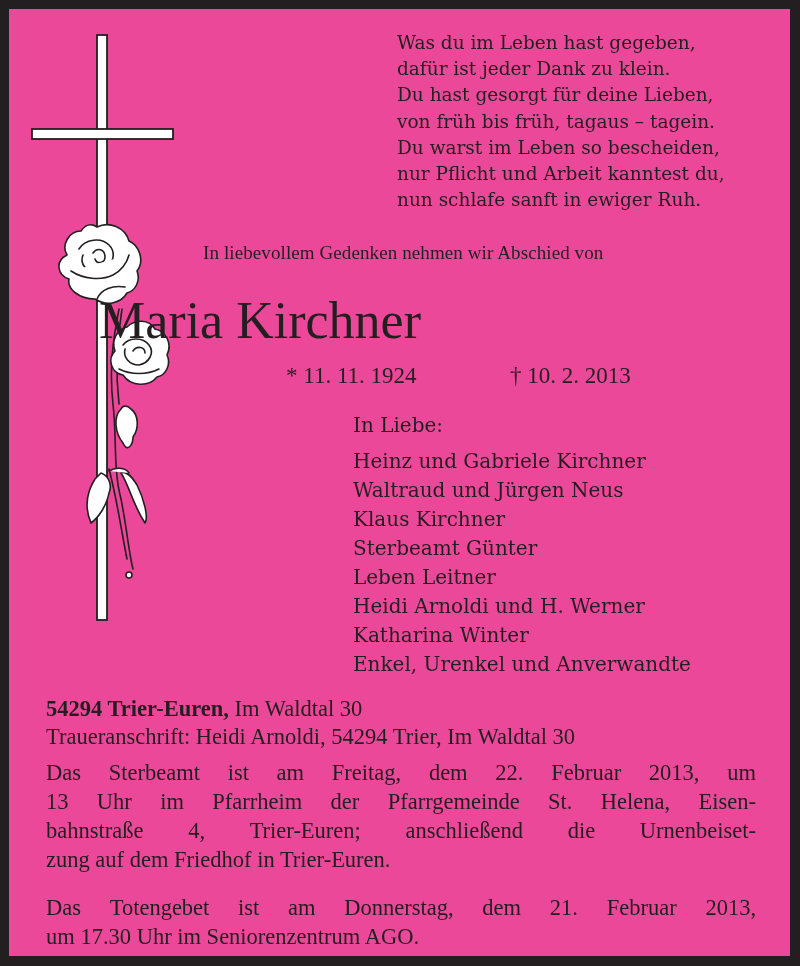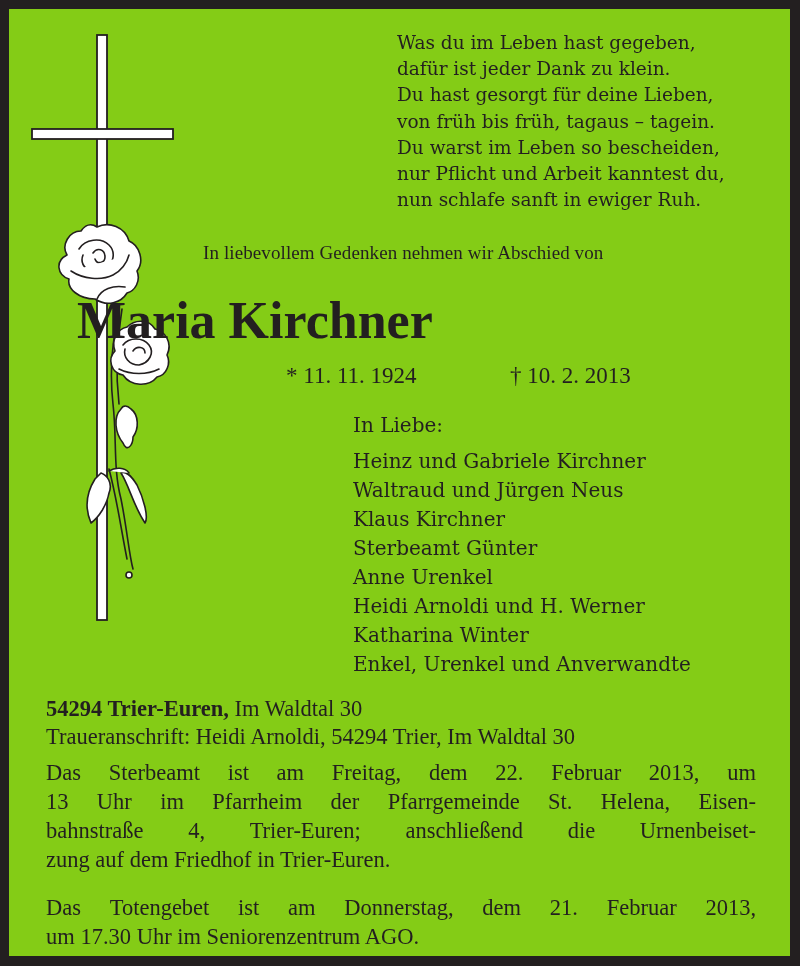--- a/index.html
+++ b/index.html
@@ -6,7 +6,7 @@
   body { width: 800px; height: 966px; background: #231f20; position: relative; overflow: hidden; }
   .page {
     position: absolute; left: 9px; top: 9px; width: 781px; height: 947px;
-    background: #84cc16; color: #231f20;
+    background: #ec4899; color: #231f20;
     font-family: "DejaVu Serif", "Liberation Serif", serif;
   }
   .abs { position: absolute; white-space: nowrap; }

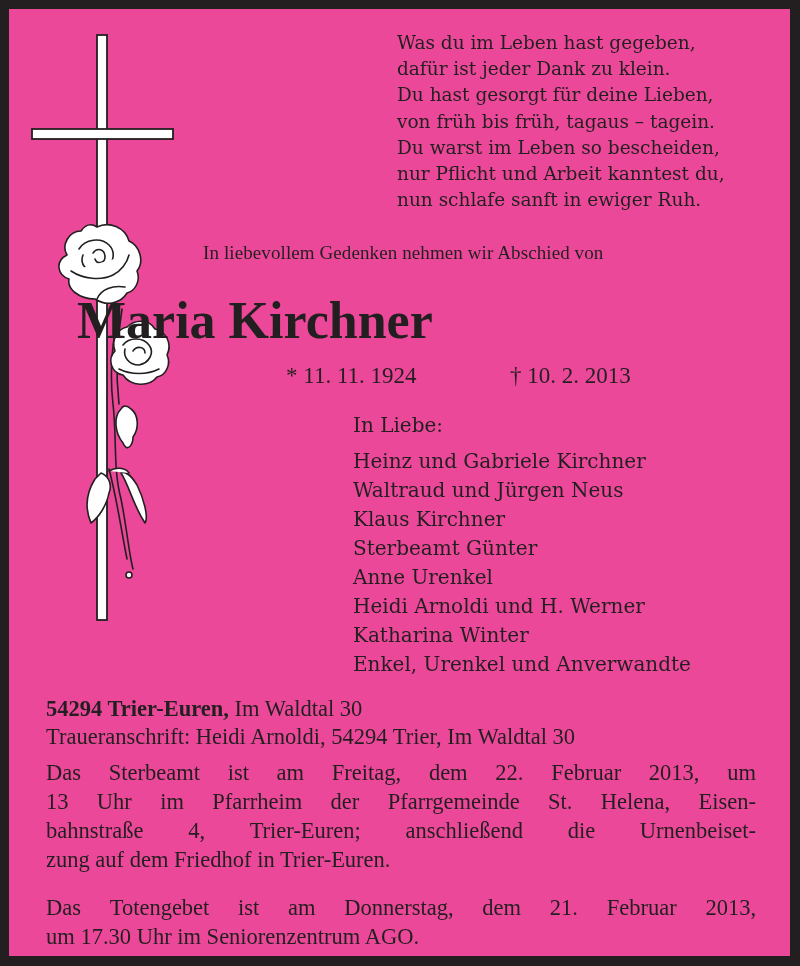--- a/index.html
+++ b/index.html
@@ -13,7 +13,7 @@
   .poem { left: 388px; top: 21px; font-size: 18.5px; line-height: 26.2px; }
   .poem div { height: 26.2px; }
   .intro { left: 194px; top: 233px; font-size: 19px; font-family: "Liberation Serif", serif; letter-spacing: 0.1px; transform: scaleX(1.0); }
-  .name { left: 0; width: 781px; text-align: center; top: 282px; font-size: 52px; font-weight: bold; font-family: "Liberation Serif", serif; padding-left: 68px; box-sizing: border-box; text-align: left; }
+  .name { left: 0; width: 781px; text-align: center; top: 282px; font-size: 52px; font-weight: normal; font-family: "Liberation Serif", serif; padding-left: 90px; box-sizing: border-box; text-align: left; }
   .born { left: 277px; top: 354px; font-size: 23px; font-family: "Liberation Serif", serif; }
   .died { left: 501px; top: 354px; font-size: 23px; font-family: "Liberation Serif", serif; }
   .liebe-label { left: 344px; top: 404px; font-size: 20px; font-family: "DejaVu Serif", serif; }

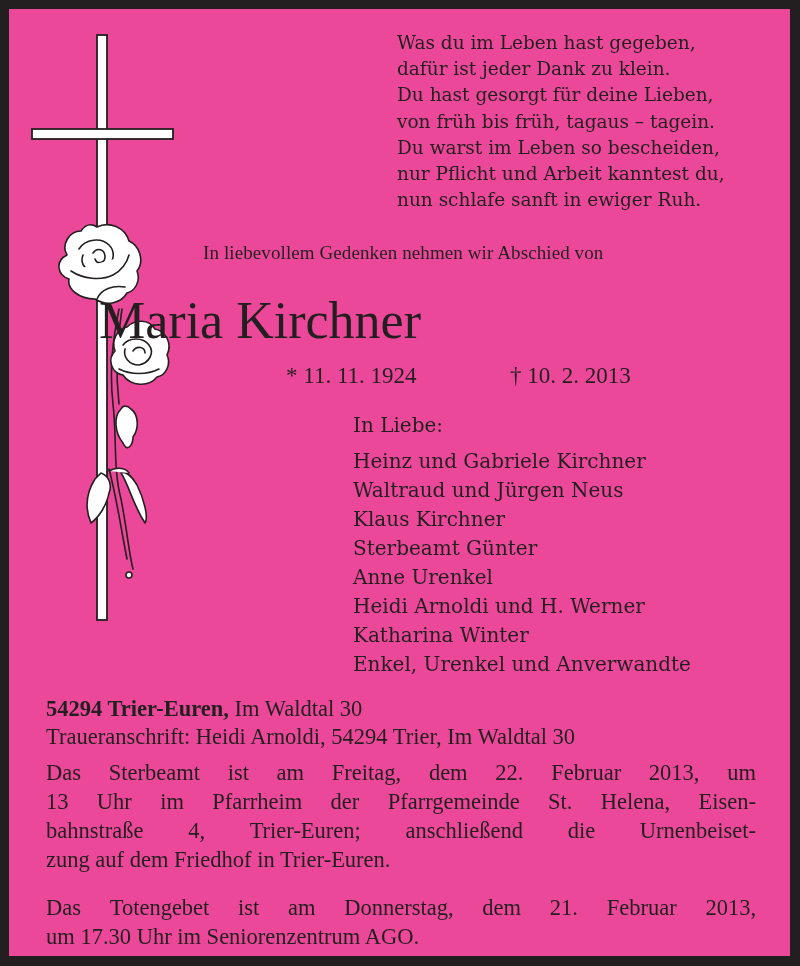--- a/index.html
+++ b/index.html
@@ -90,7 +90,7 @@
     <div>Waltraud und Jürgen Neus</div>
     <div>Klaus Kirchner</div>
     <div>Sterbeamt Günter</div>
-    <div>Anne Urenkel</div>
+    <div>Leben Leitner</div>
     <div>Heidi Arnoldi und H. Werner</div>
     <div>Katharina Winter</div>
     <div>Enkel, Urenkel und Anverwandte</div>

